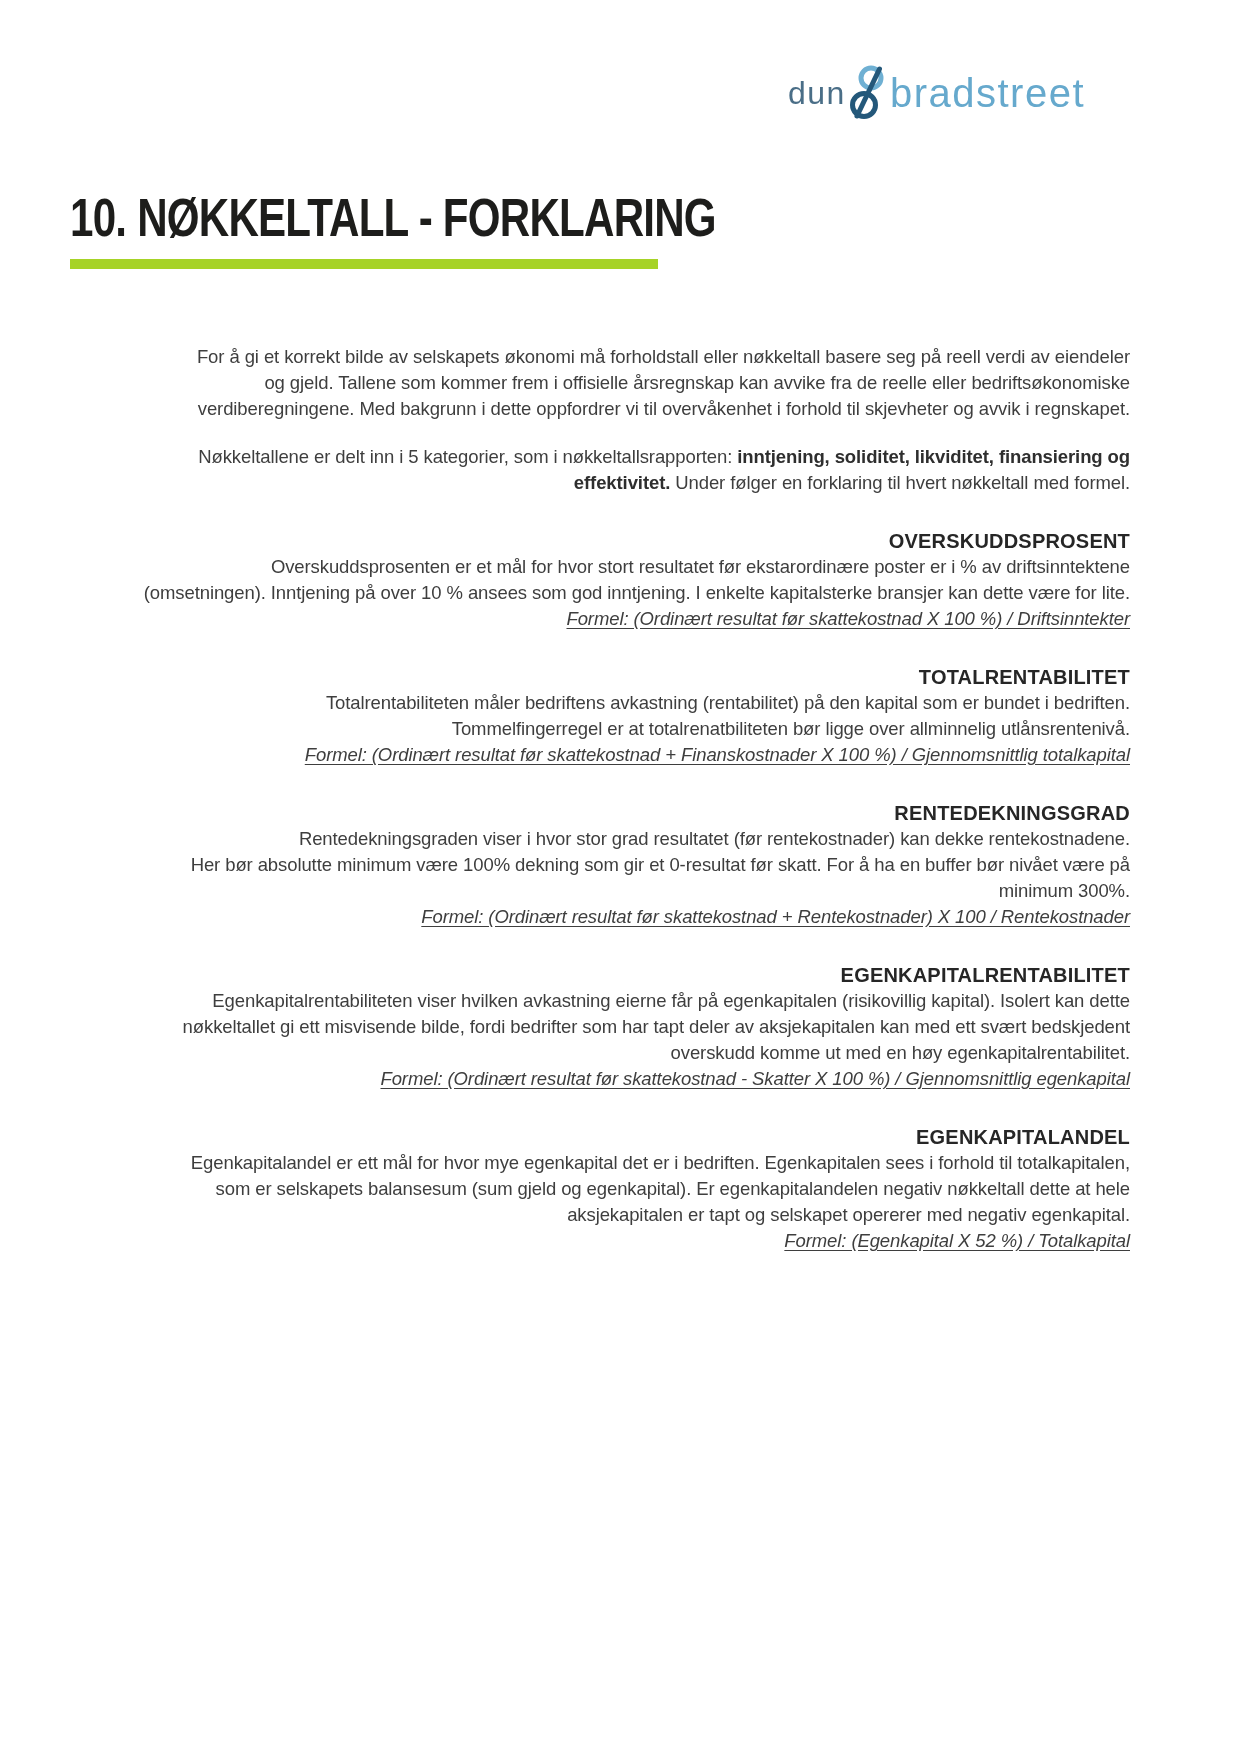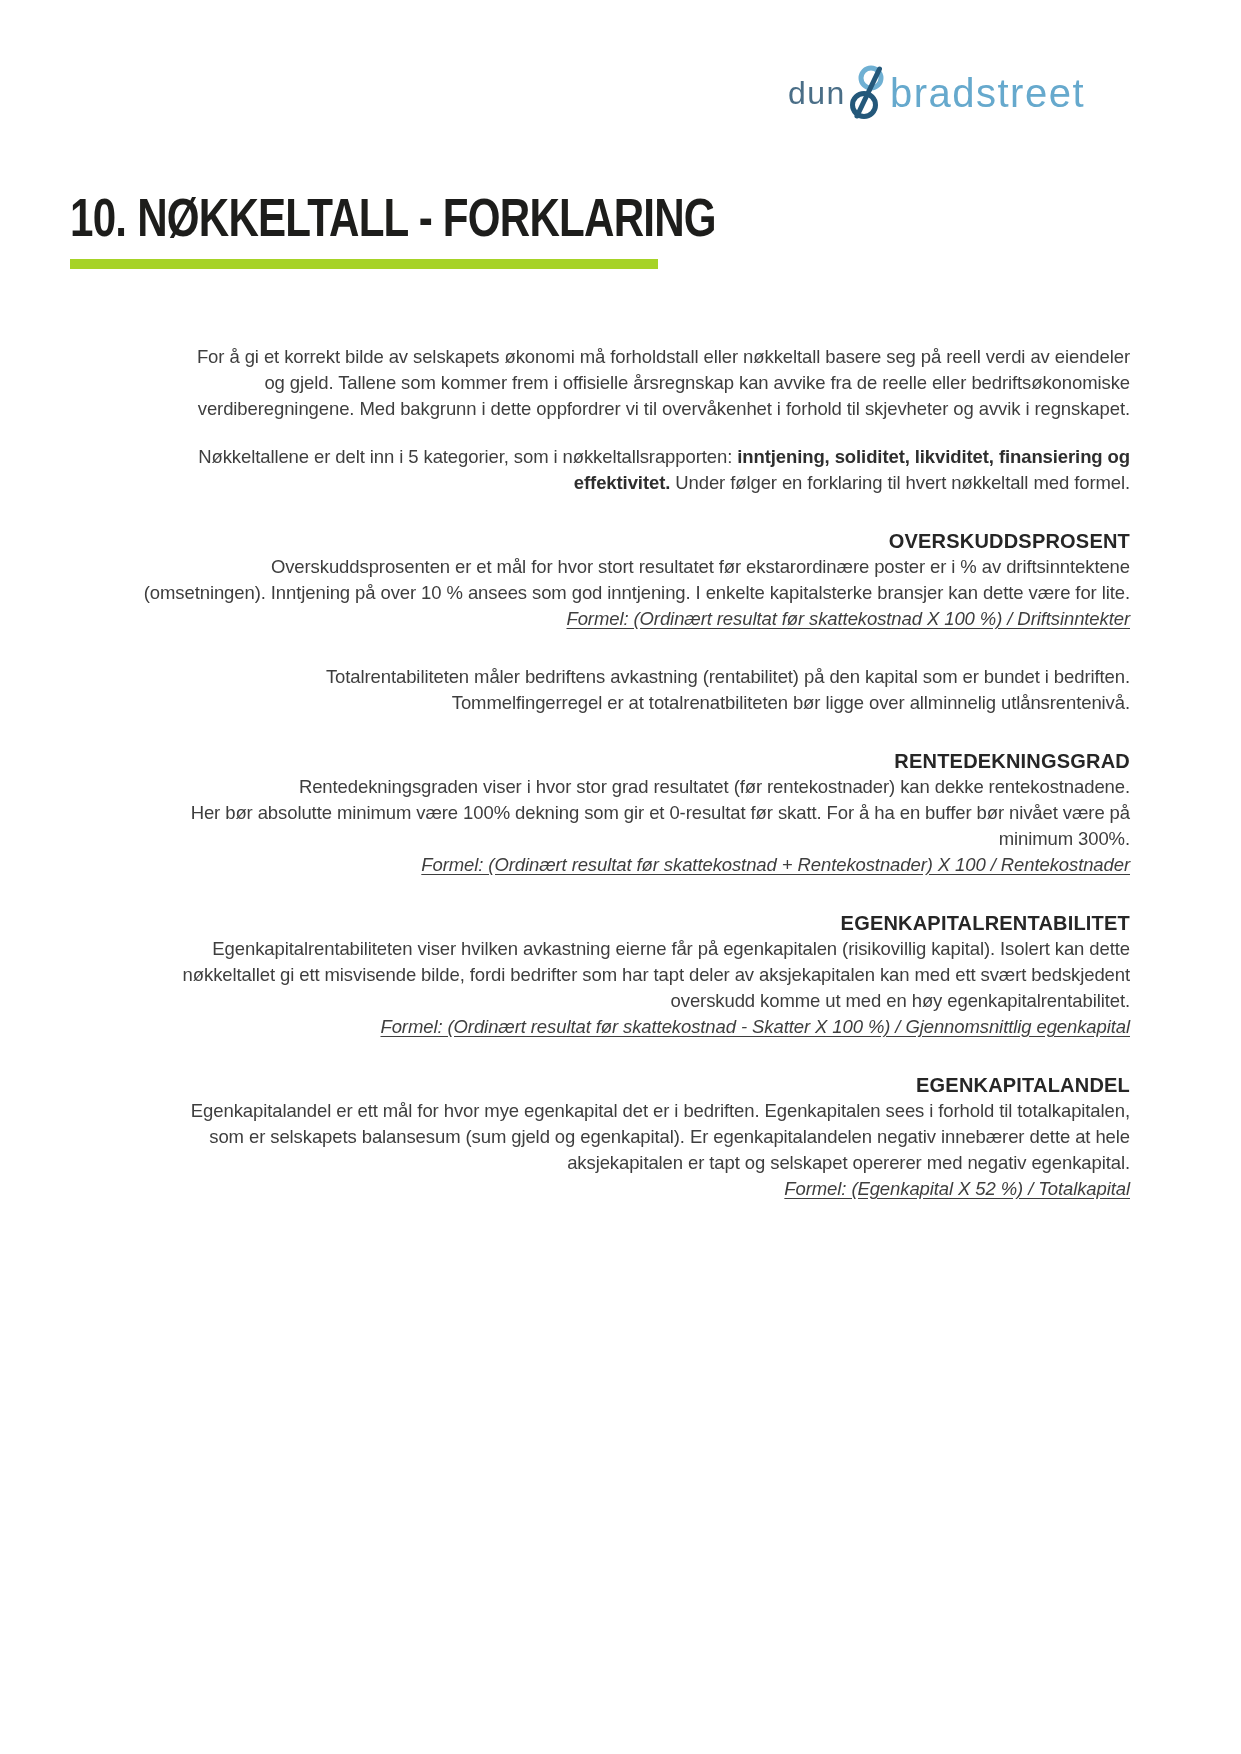--- a/index.html
+++ b/index.html
@@ -150,6 +150,7 @@
     </div>
 
     <div class="section">
+      <div class="section-heading">TOTALRENTABILITET</div>
       <div class="line">Totalrentabiliteten måler bedriftens avkastning (rentabilitet) på den kapital som er bundet i bedriften.</div>
       <div class="line">Tommelfingerregel er at totalrenatbiliteten bør ligge over allminnelig utlånsrentenivå.</div>
     </div>

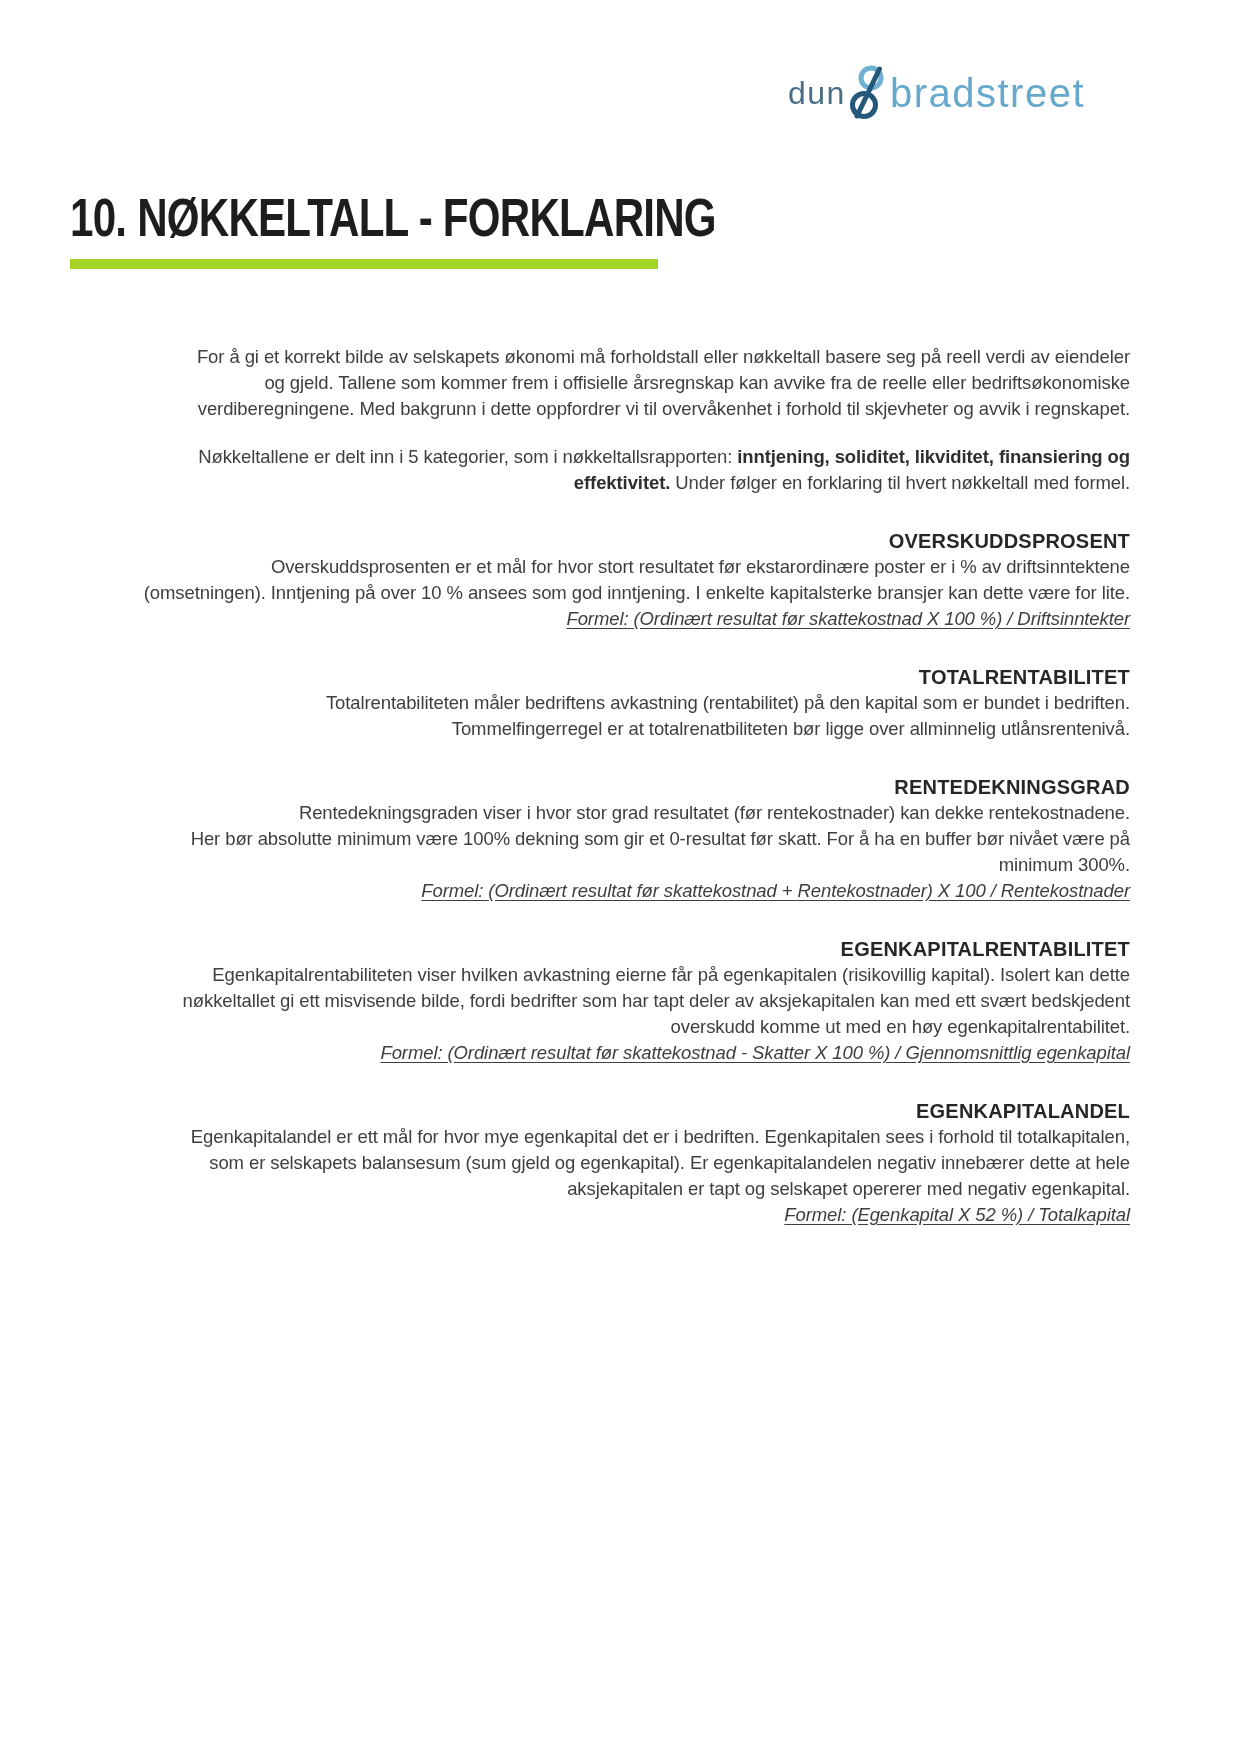--- a/index.html
+++ b/index.html
@@ -153,6 +153,7 @@
       <div class="section-heading">TOTALRENTABILITET</div>
       <div class="line">Totalrentabiliteten måler bedriftens avkastning (rentabilitet) på den kapital som er bundet i bedriften.</div>
       <div class="line">Tommelfingerregel er at totalrenatbiliteten bør ligge over allminnelig utlånsrentenivå.</div>
+      <div class="line formula">Formel: (Ordinært resultat før skattekostnad + Finanskostnader X 100 %) / Gjennomsnittlig totalkapital</div>
     </div>
 
     <div class="section">

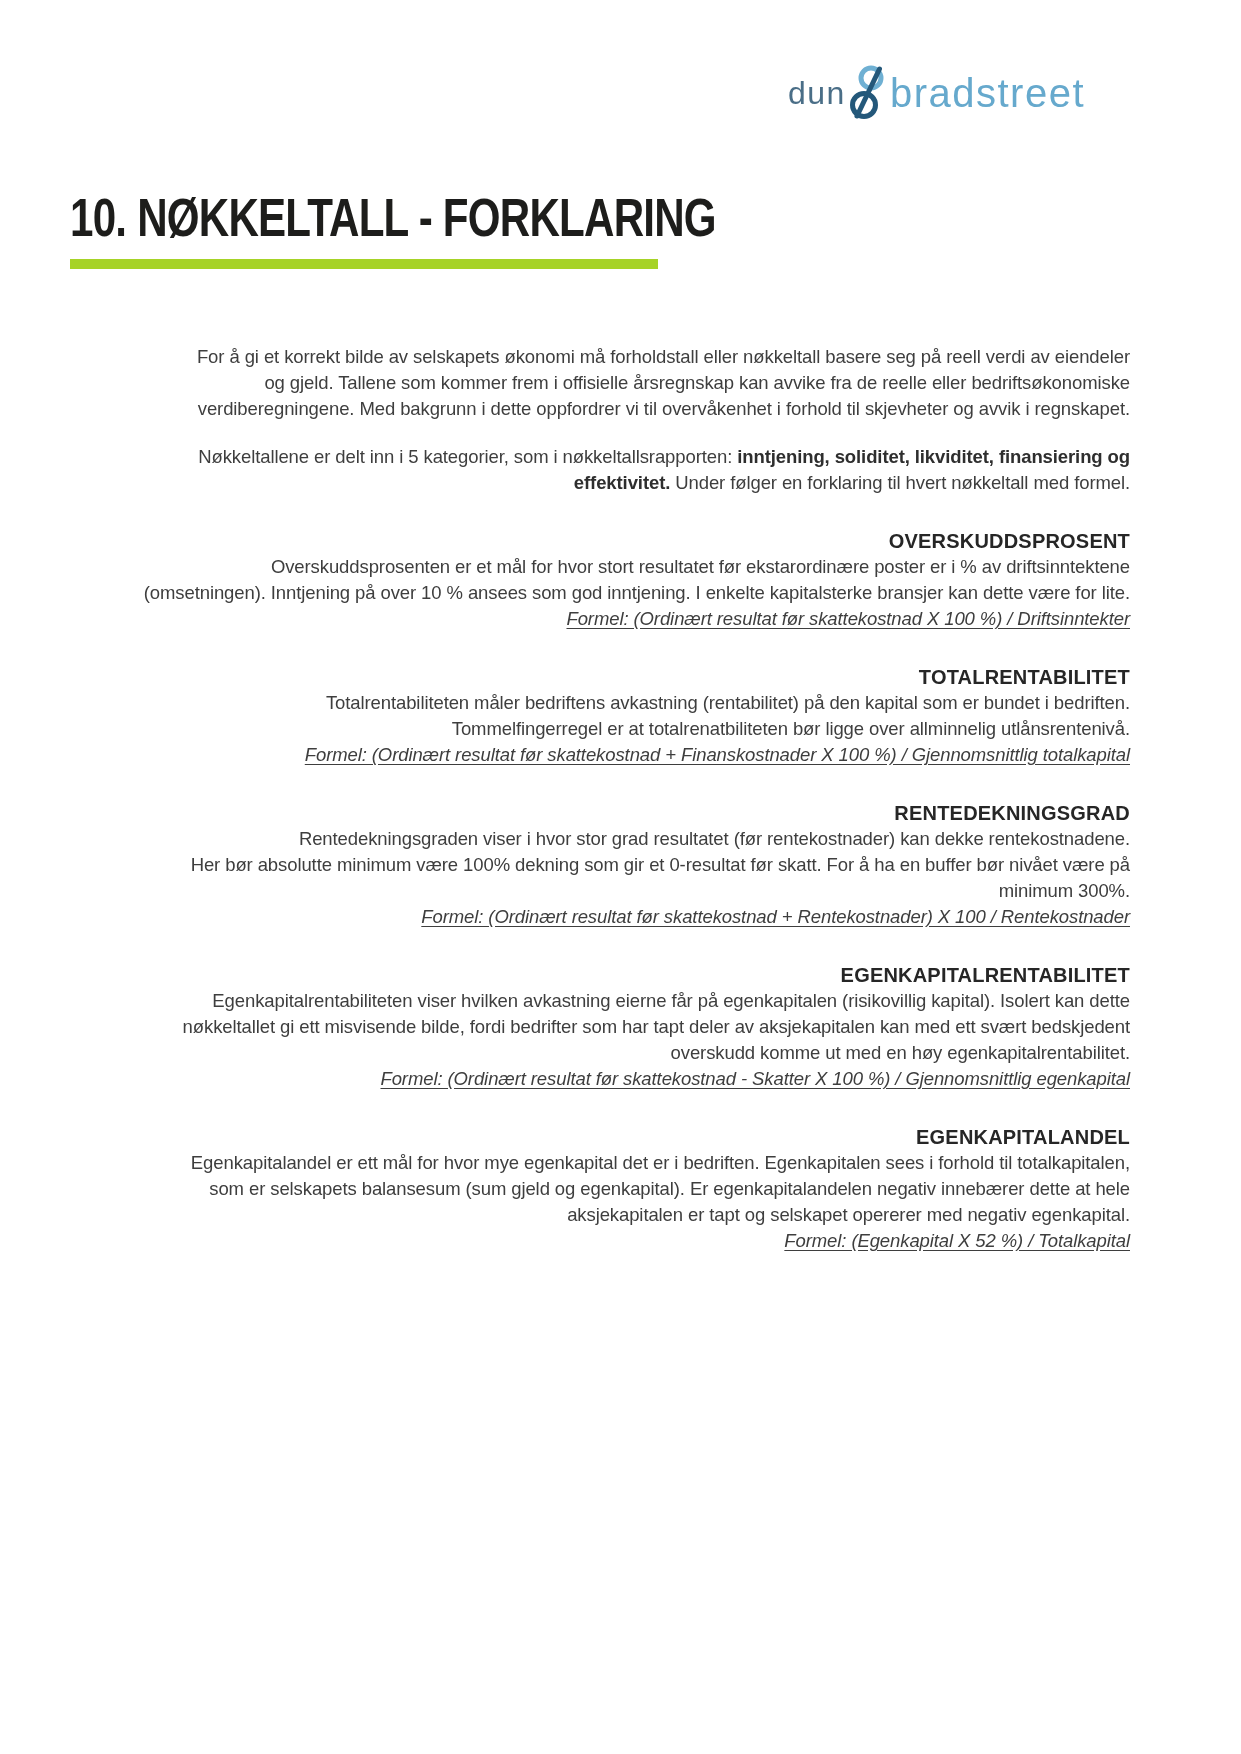--- a/index.html
+++ b/index.html
@@ -175,7 +175,7 @@
     <div class="section">
       <div class="section-heading">EGENKAPITALANDEL</div>
       <div class="line">Egenkapitalandel er ett mål for hvor mye egenkapital det er i bedriften. Egenkapitalen sees i forhold til totalkapitalen,</div>
-      <div class="line">som er selskapets balansesum (sum gjeld og egenkapital). Er egenkapitalandelen negativ innebærer dette at hele</div>
+      <div class="line">som er selskapets balansesum (sum gjeld og egenkapital). Er egenkapitalandelen negativ nøkkeltall dette at hele</div>
       <div class="line">aksjekapitalen er tapt og selskapet opererer med negativ egenkapital.</div>
       <div class="line formula">Formel: (Egenkapital X 52 %) / Totalkapital</div>
     </div>

